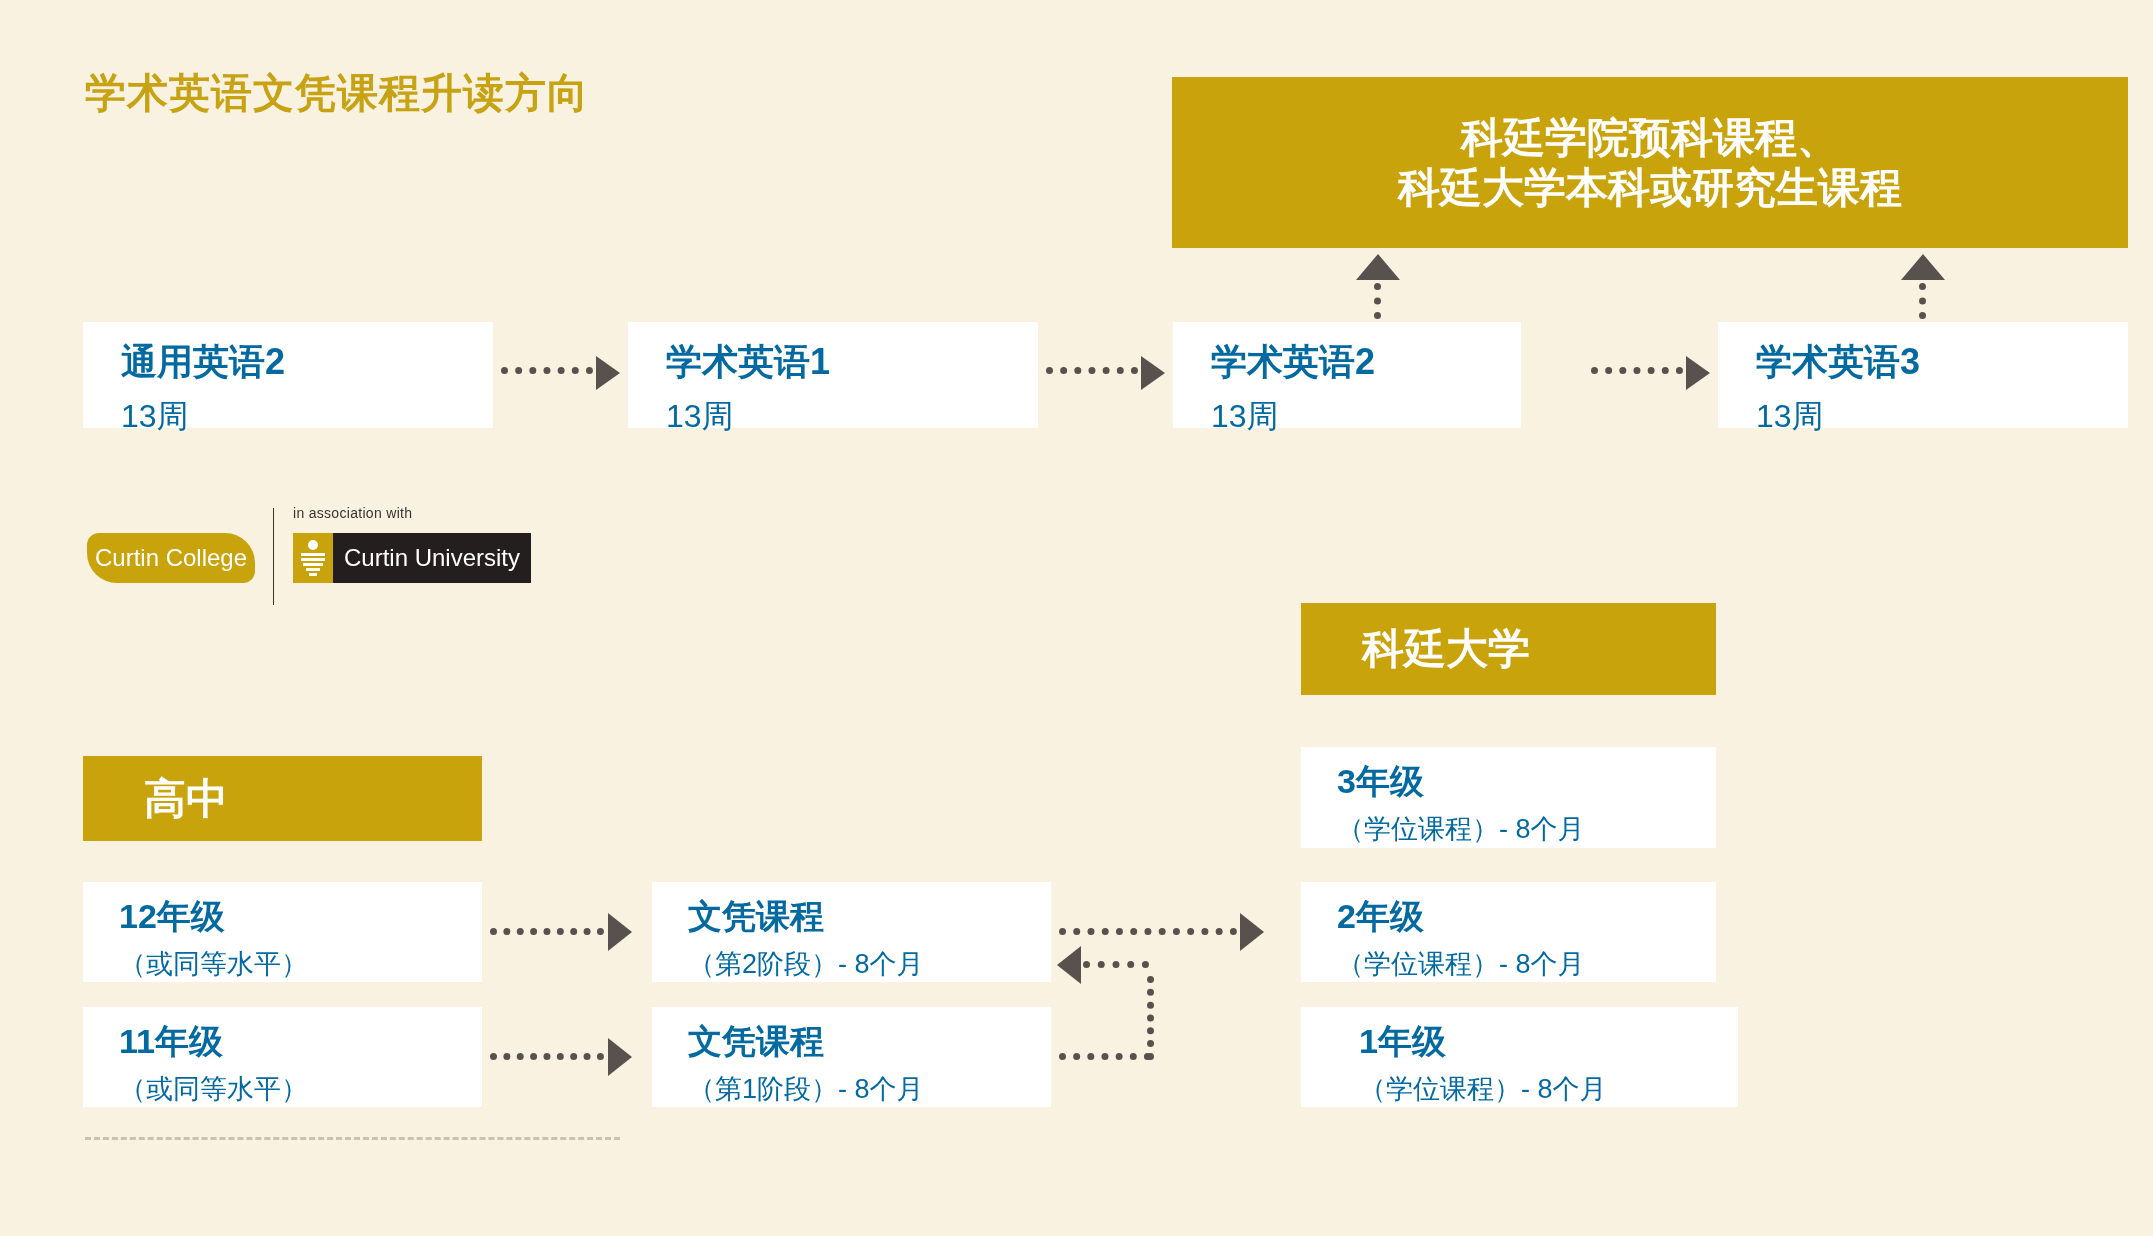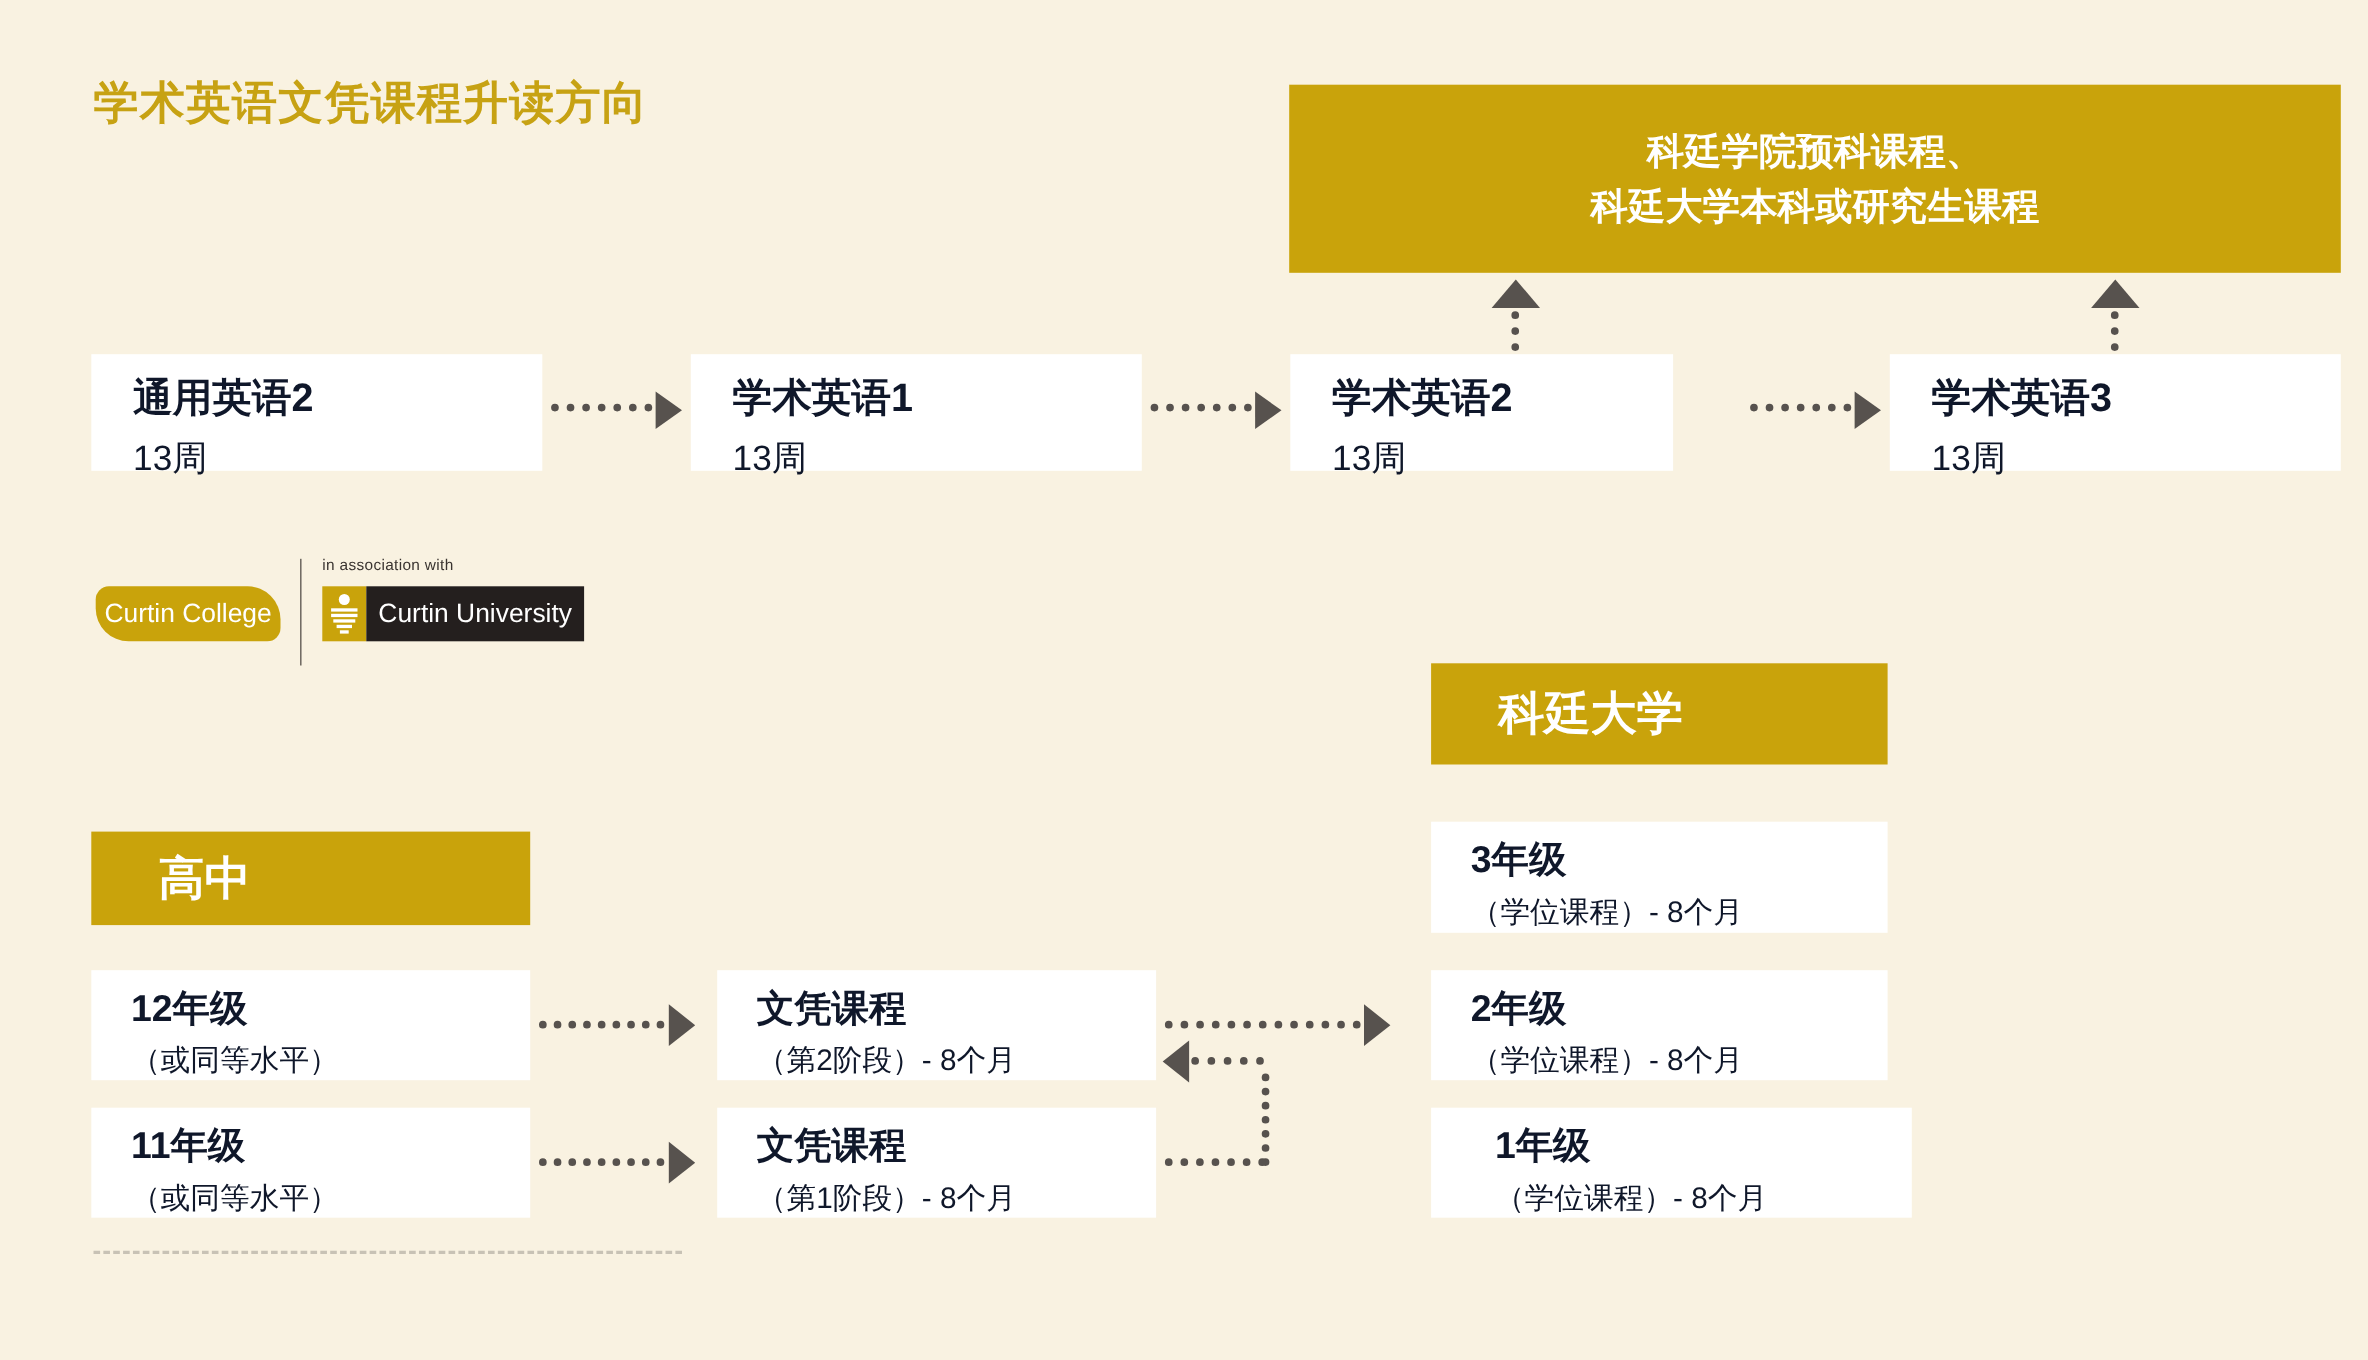--- a/index.html
+++ b/index.html
@@ -11,7 +11,7 @@
   .sec-title{color:#C7A213;font-weight:700;font-size:41px;letter-spacing:1px;}
   .gold-fill{background:#C9A30B;}
   .dest-box{
-    background:#C9A30B;color:#ffffff;font-weight:700;font-size:34px;
+    background:#C9A30B;color:#ffffff;font-weight:700;font-size:42px;
     text-align:center;display:flex;flex-direction:column;justify-content:center;
     line-height:50px;
   }

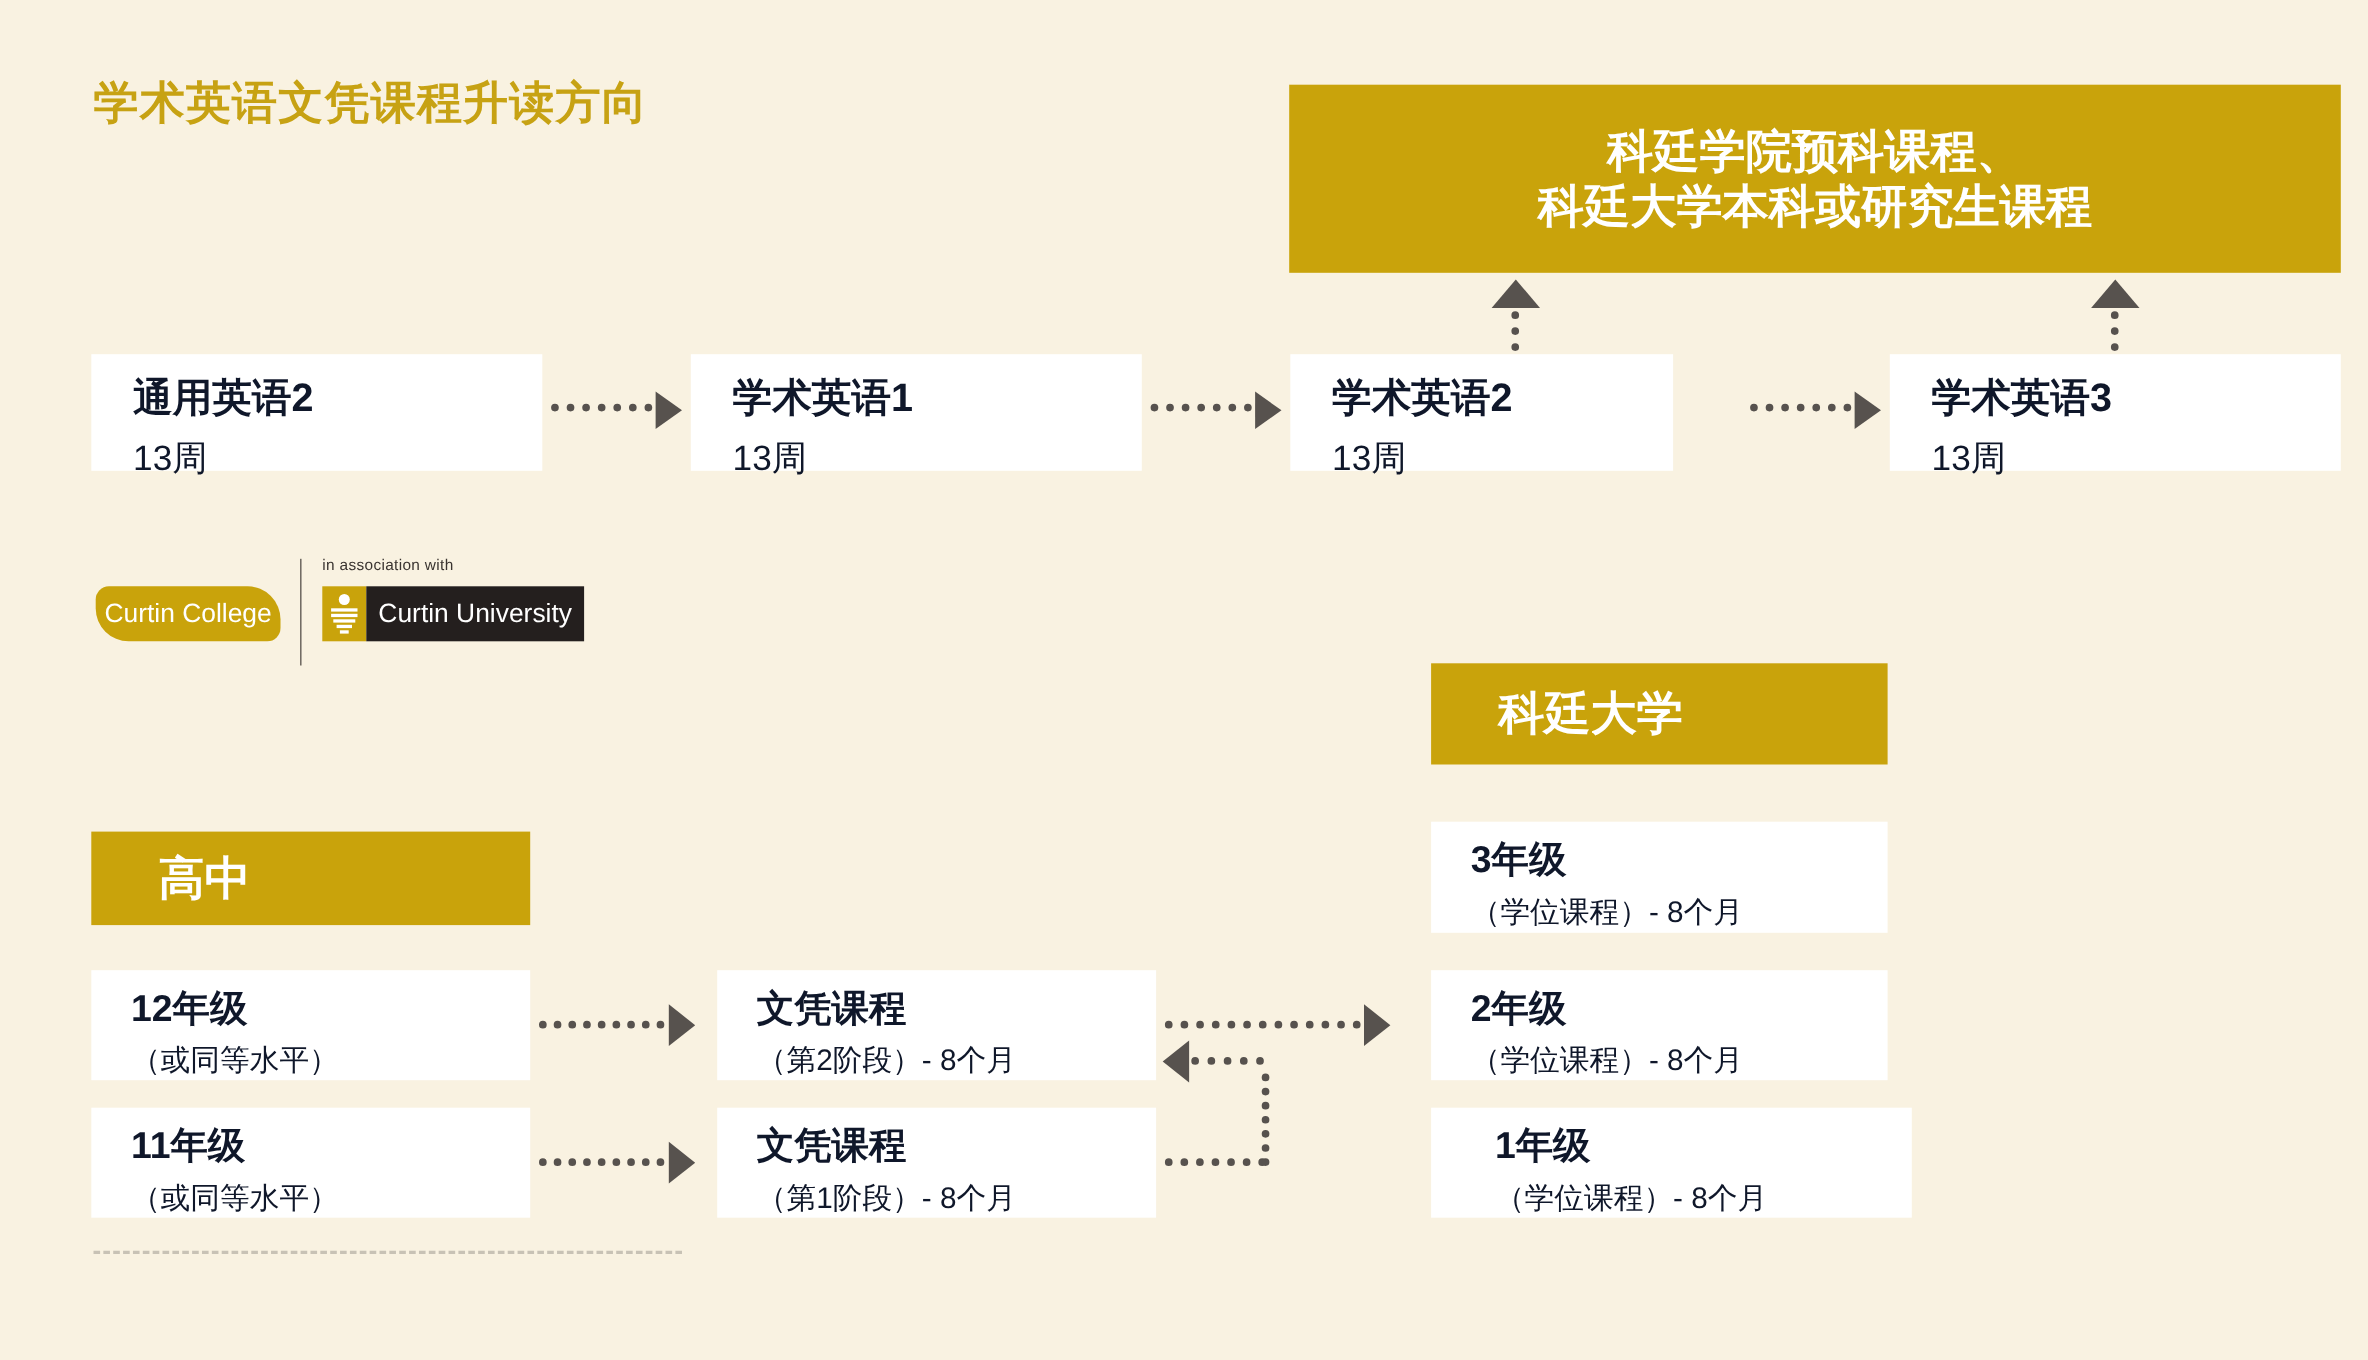--- a/index.html
+++ b/index.html
@@ -15,7 +15,7 @@
     text-align:center;display:flex;flex-direction:column;justify-content:center;
     line-height:50px;
   }
-  .course-box,.s2-box{background:#ffffff;color:#0f172a;}
+  .course-box,.s2-box{background:#ffffff;color:#0369a1;}
   .course-box .t{font-weight:700;font-size:36px;display:block;padding:16px 0 0 38px;}
   .course-box .d{font-size:32px;display:block;padding:8px 0 0 38px;}
   .s2-box .t{font-weight:700;font-size:34px;display:block;padding:12px 0 0 36px;}

